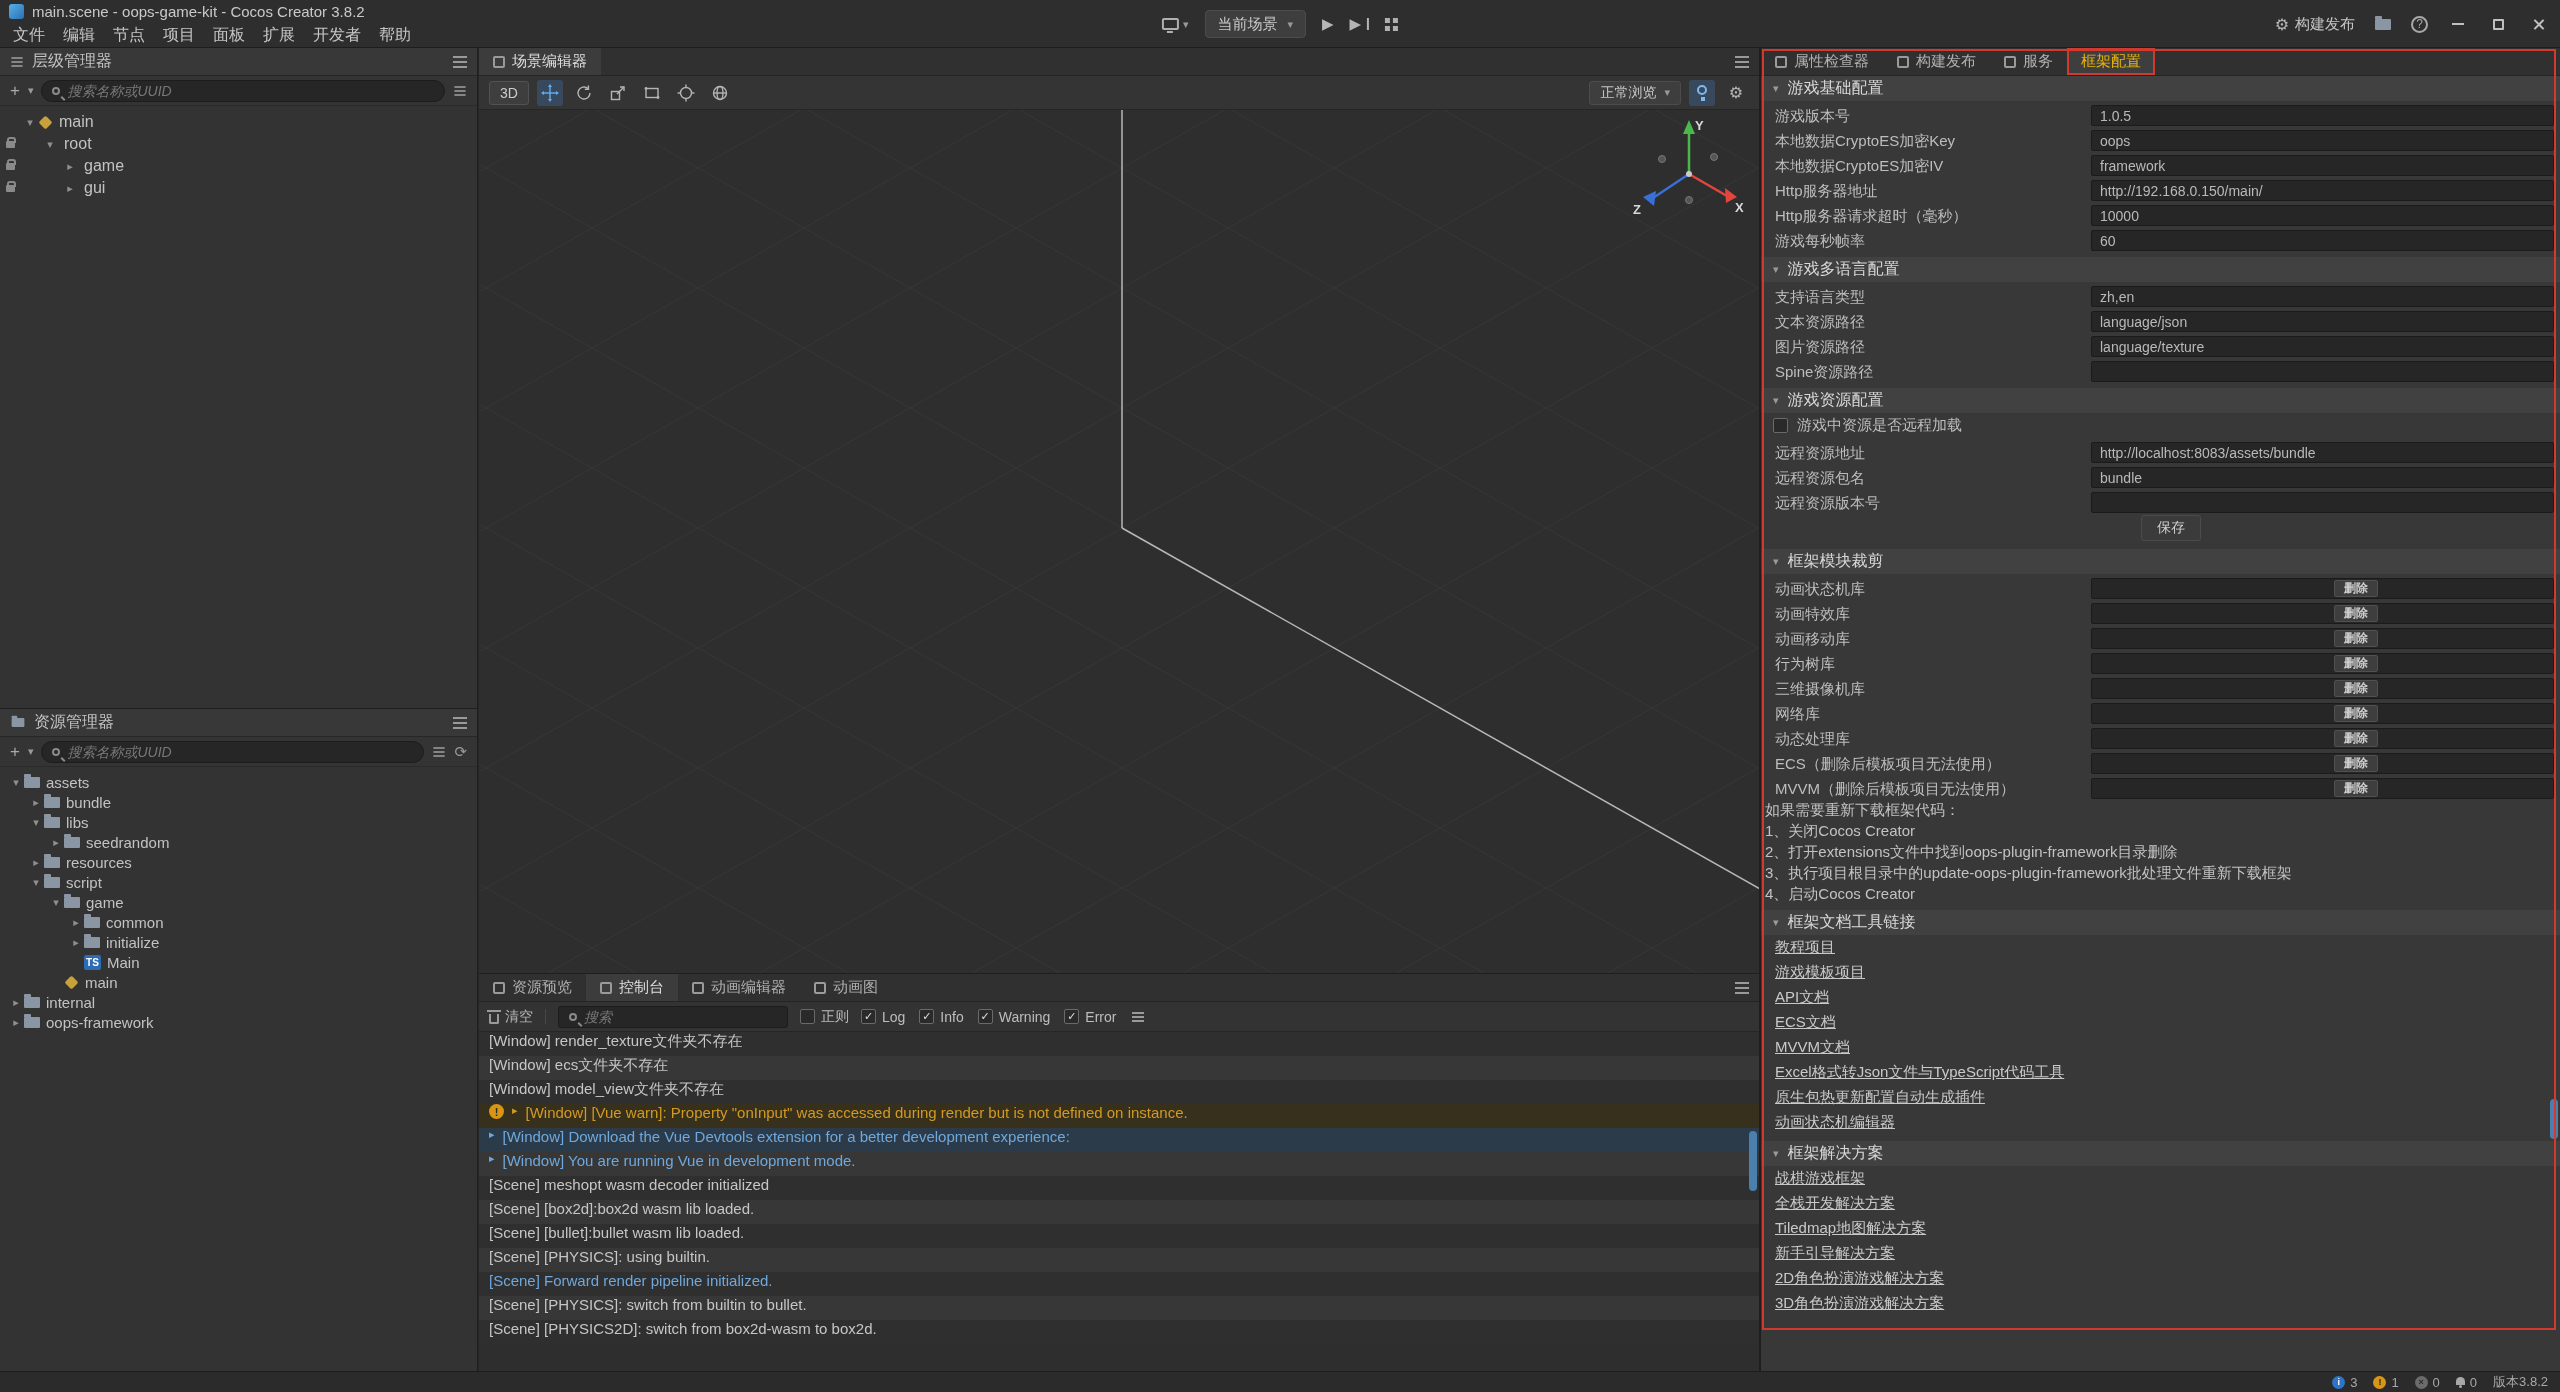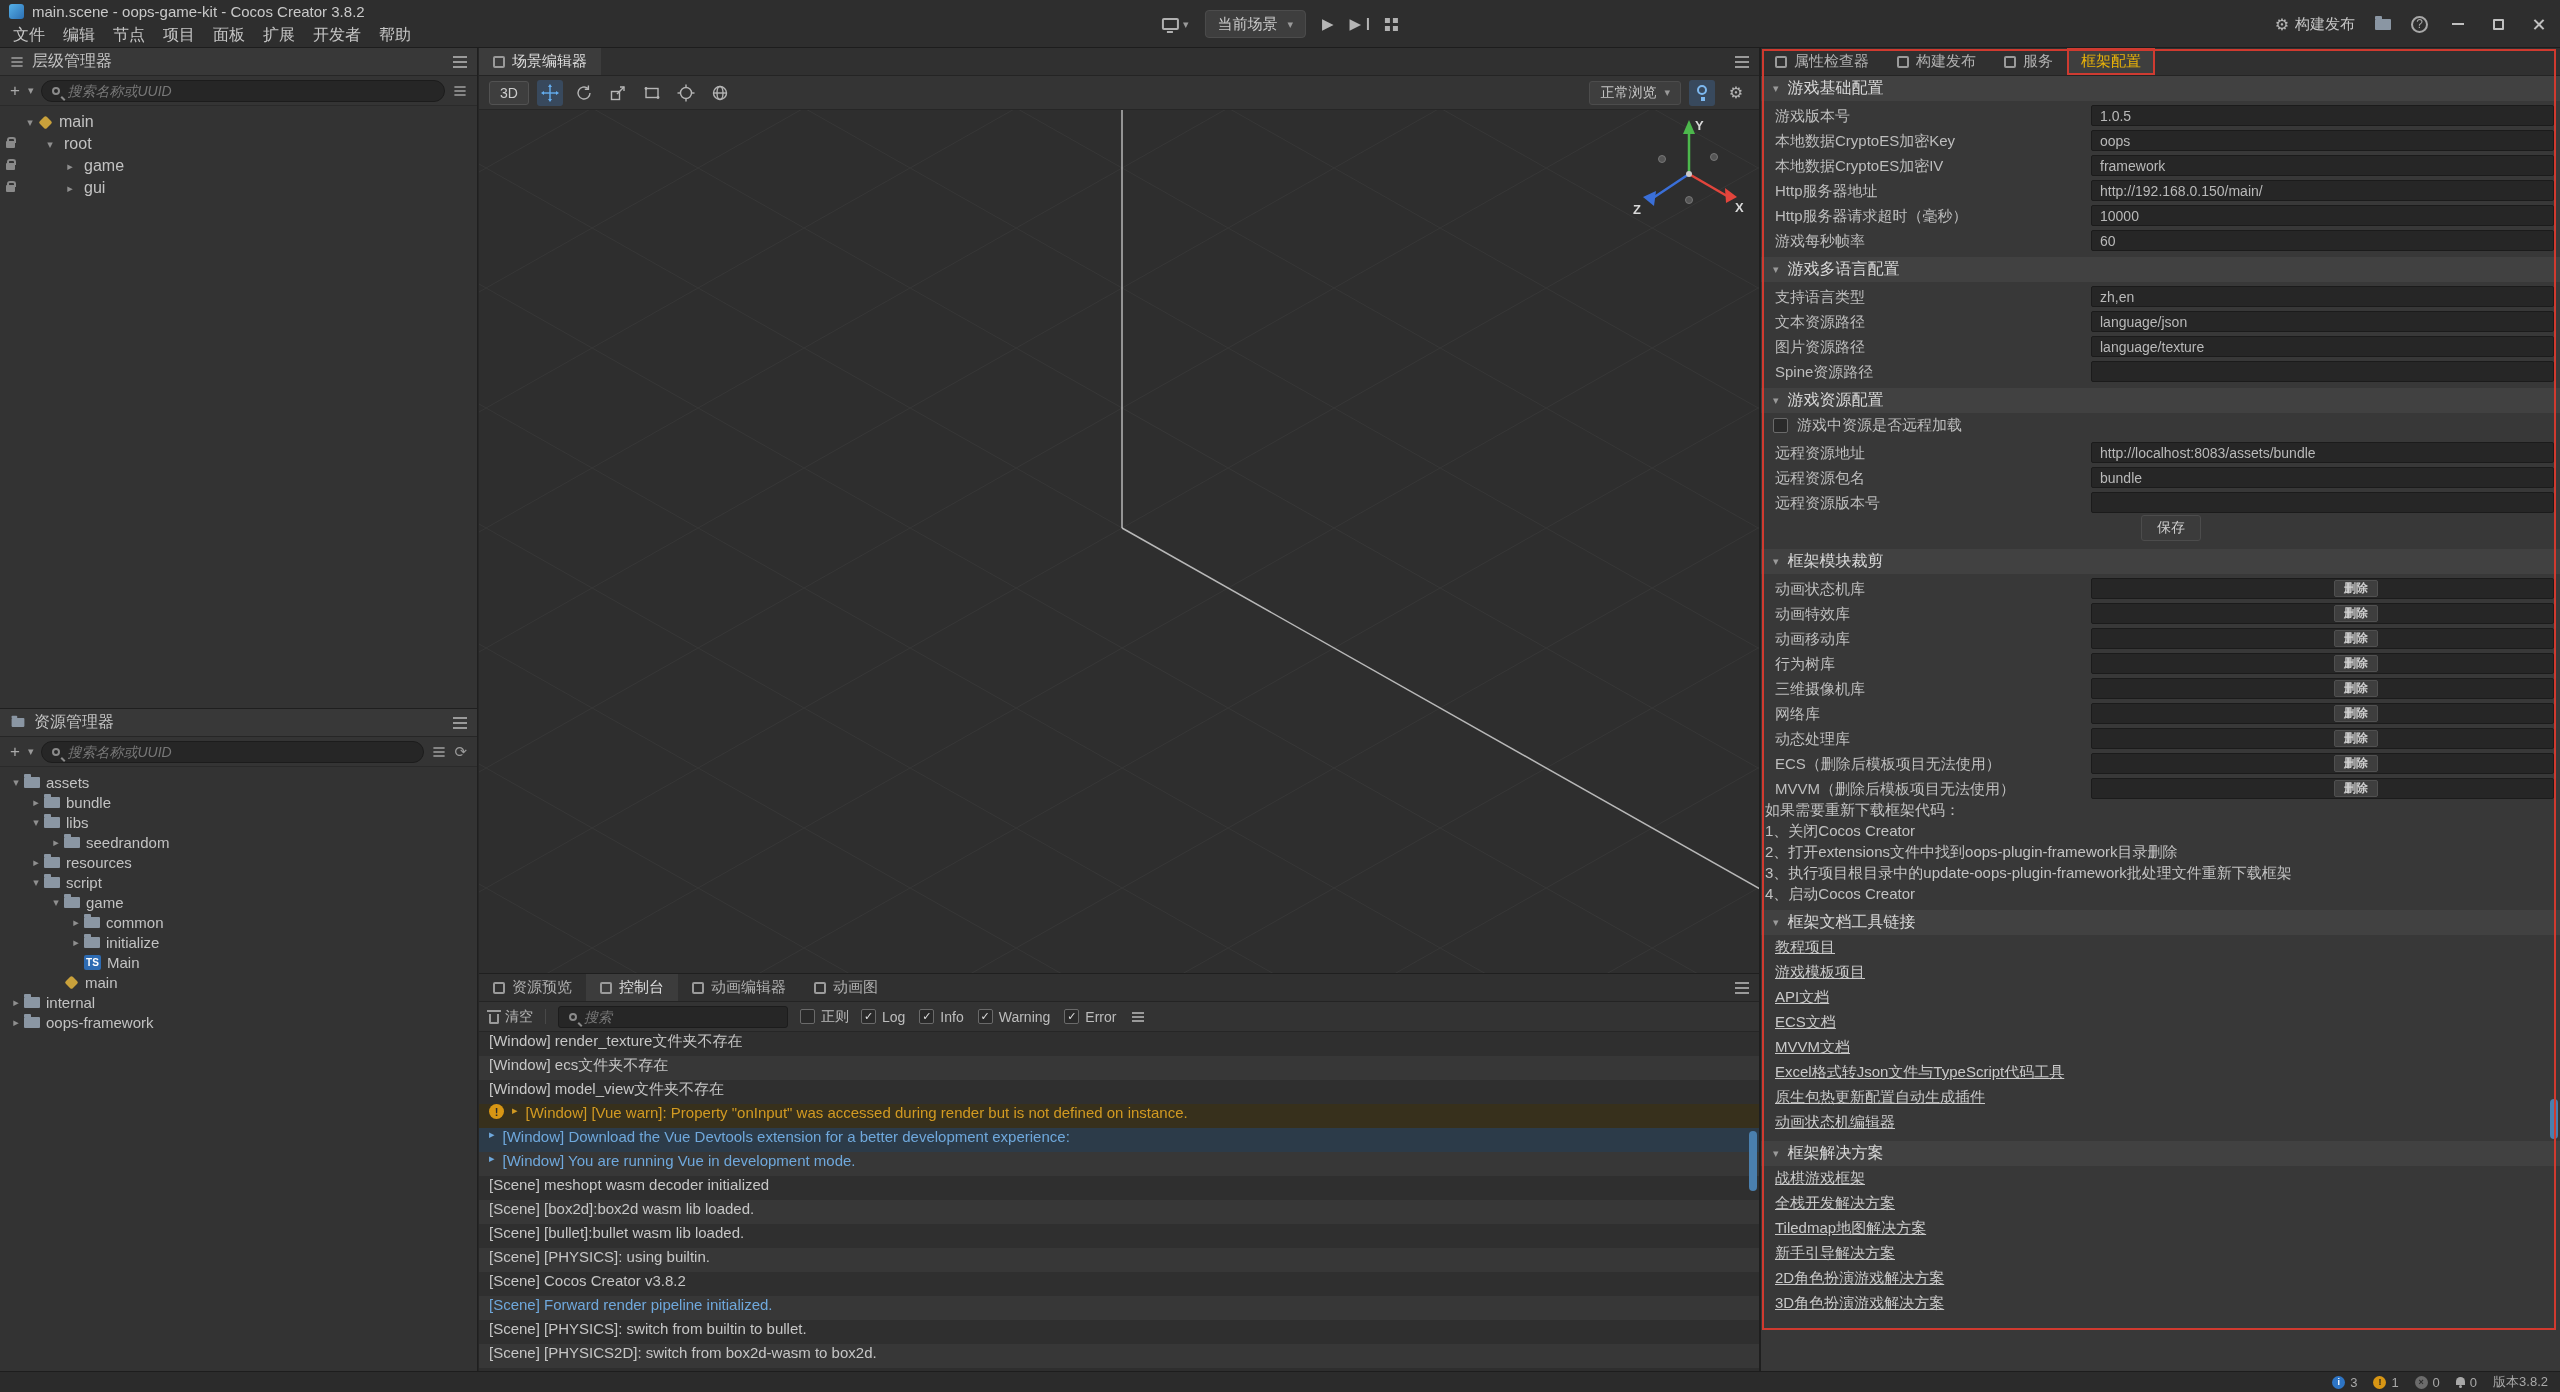--- a/index.html
+++ b/index.html
@@ -538,9 +538,6 @@
       <div class="log-row">
         <span class="log-text">[Scene] [PHYSICS]: using builtin.</span>
       </div>
-      <div class="log-row">
-        <span class="log-text">[Scene] Cocos Creator v3.8.2</span>
-      </div>
       <div class="log-row log-link">
         <span class="log-text">[Scene] Forward render pipeline initialized.</span>
       </div>

